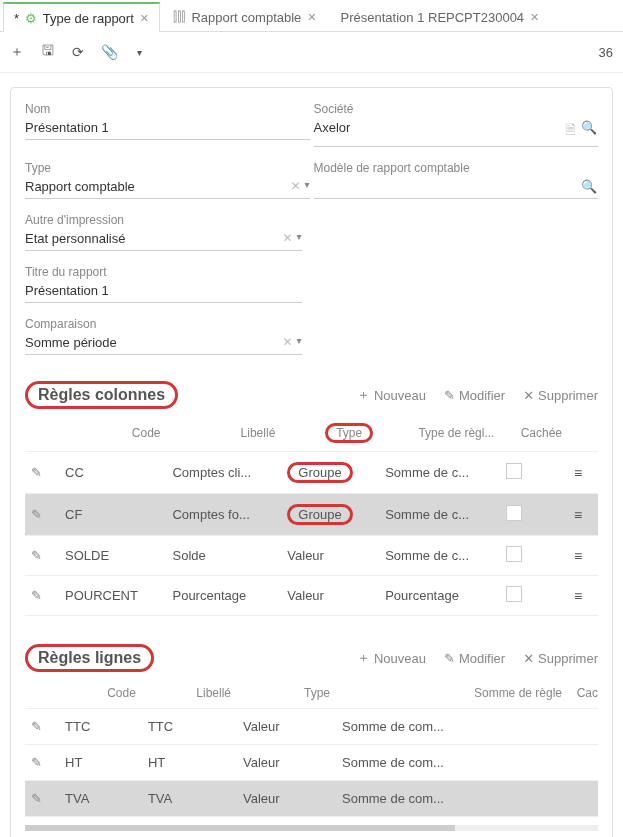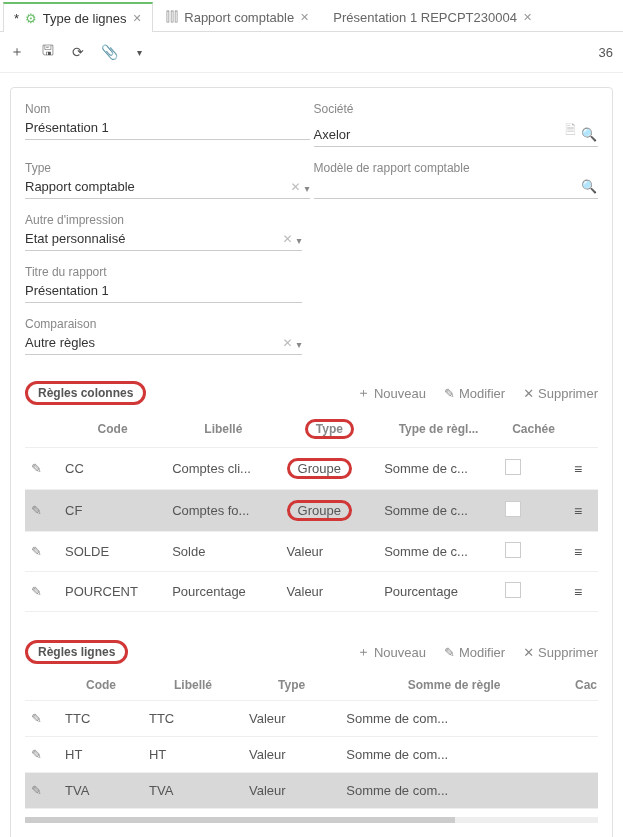--- a/index.html
+++ b/index.html
@@ -50,7 +50,7 @@
   <div class="tab active">
     <span class="ticon">*</span>
     <span class="ticon gear-icon">⚙</span>
-    <span>Type de lignes</span>
+    <span>Type de rapport</span>
     <span class="close">✕</span>
   </div>
   <div class="tab">

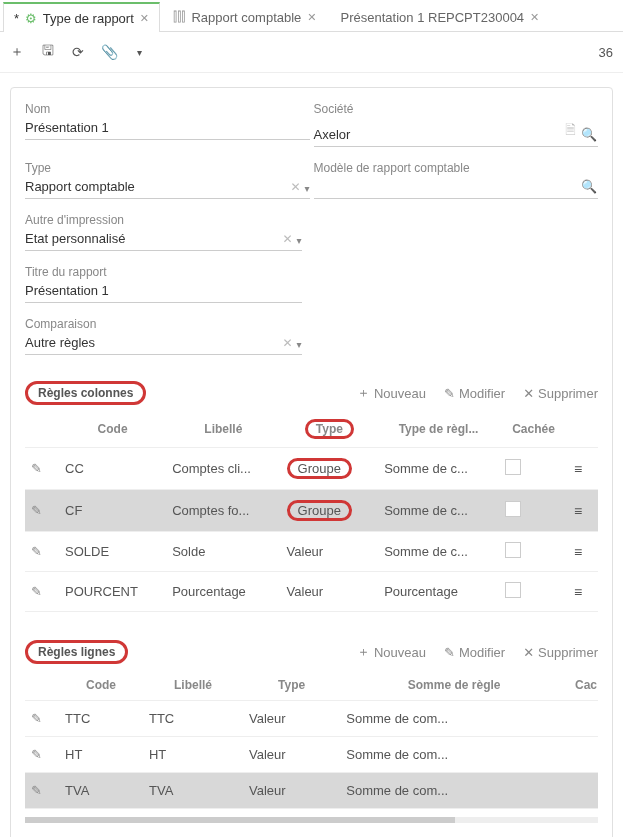--- a/index.html
+++ b/index.html
@@ -19,7 +19,7 @@
 .row { display: flex; gap: 4px; margin-bottom: 4px; }
 .field { flex: 1; margin-bottom: 10px; }
 .flabel { font-size: 12px; color: #888; margin-bottom: 2px; display: block; }
-.fval { display: flex; align-items: flex-end; border-bottom: 1px solid #ccc; padding: 2px 0 4px 0; min-height: 22px; }
+.fval { display: flex; align-items: flex-start; border-bottom: 1px solid #ccc; padding: 2px 0 4px 0; min-height: 22px; }
 .fval .text { flex: 1; color: #333; }
 .fval .clear { color: #bbb; font-size: 12px; cursor: pointer; margin-left: 4px; }
 .fval .caret { color: #888; font-size: 10px; margin-left: 4px; cursor: pointer; }

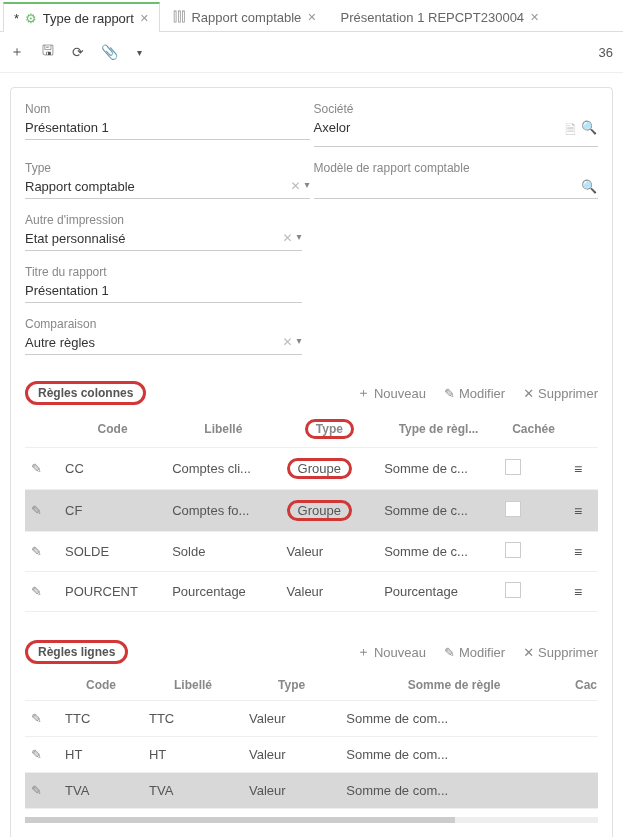--- a/index.html
+++ b/index.html
@@ -134,7 +134,7 @@
     <div class="field" style="flex:0 0 calc(50% - 10px)">
       <span class="flabel">Comparaison</span>
       <div class="fval">
-        <span class="text">Autre règles</span>
+        <span class="text">Somme période</span>
         <span class="clear">✕</span>
         <span class="caret">▾</span>
       </div>

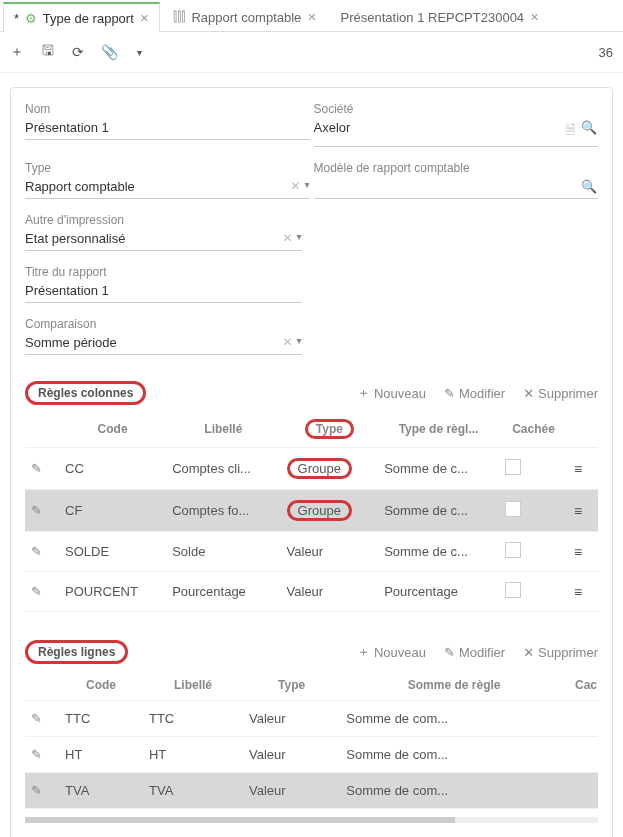--- a/index.html
+++ b/index.html
@@ -26,7 +26,7 @@
 .fval .doc { color: #bbb; font-size: 13px; margin-left: 4px; cursor: pointer; }
 .fval .search { color: #bbb; font-size: 13px; margin-left: 6px; cursor: pointer; }
 .section-head { display: flex; align-items: center; margin: 16px 0 6px 0; }
-.section-title { font-size: 12px; color: #555; font-weight: 600; }
+.section-title { font-size: 16px; color: #555; font-weight: 600; }
 .highlight { border: 3px solid #D03736; border-radius: 14px; padding: 2px 10px; }
 .section-actions { margin-left: auto; display: flex; gap: 18px; color: #888; font-size: 13px; }
 .section-actions span { cursor: pointer; display: inline-flex; align-items: center; gap: 4px; }

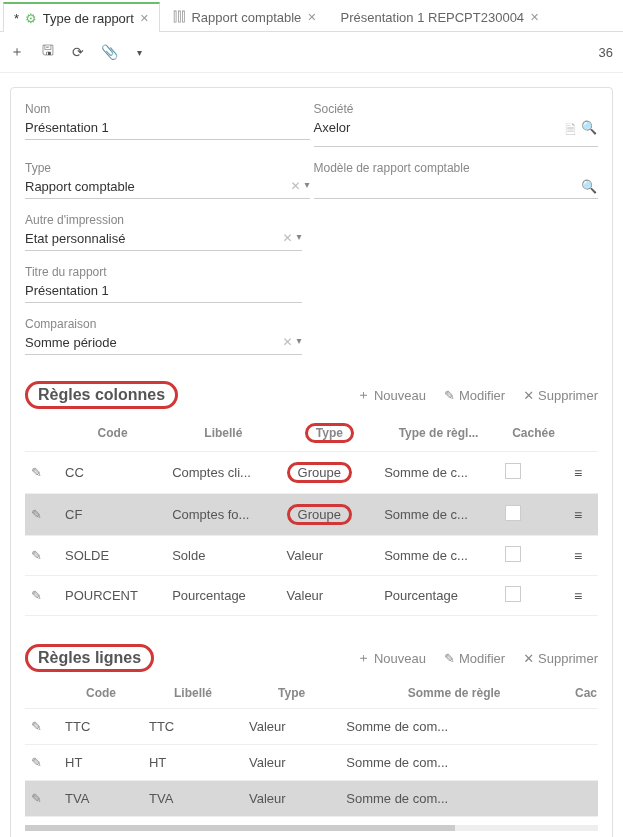--- a/index.html
+++ b/index.html
@@ -31,7 +31,7 @@
 .section-actions { margin-left: auto; display: flex; gap: 18px; color: #888; font-size: 13px; }
 .section-actions span { cursor: pointer; display: inline-flex; align-items: center; gap: 4px; }
 table { width: 100%; border-collapse: collapse; font-size: 13px; }
-th { text-align: center; font-weight: 700; color: #888; padding: 8px 6px; border-bottom: 1px solid #eee; font-size: 12px; }
+th { text-align: right; font-weight: 400; color: #888; padding: 8px 6px; border-bottom: 1px solid #eee; font-size: 12px; }
 td { padding: 10px 6px; border-bottom: 1px solid #eee; color: #555; }
 tr.rsel td { background: #d8d8d8; }
 .pencil { color: #888; cursor: pointer; }

